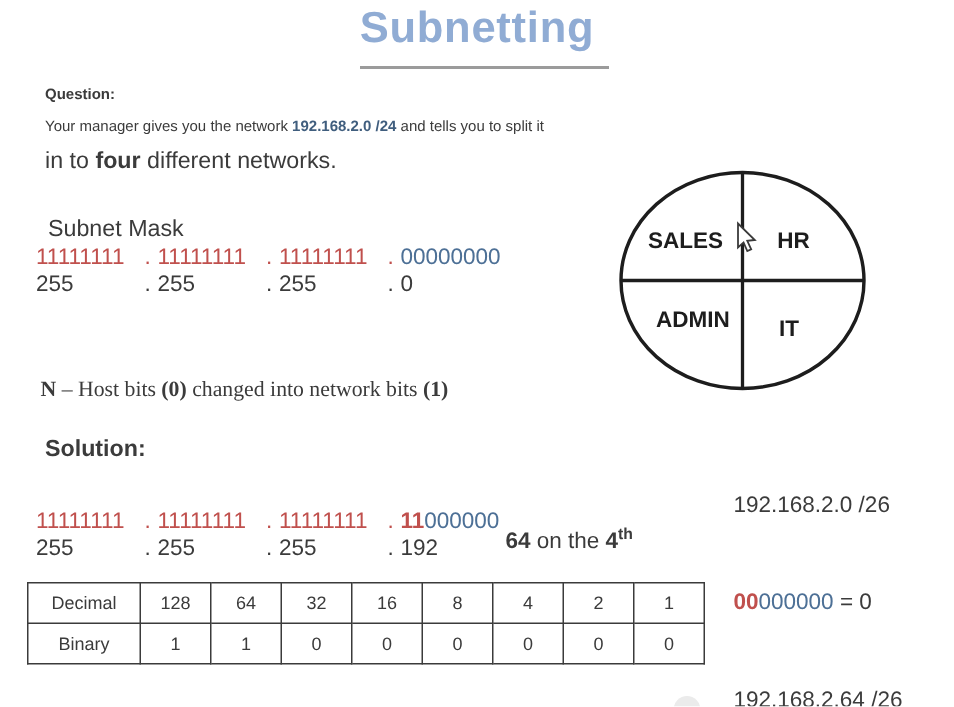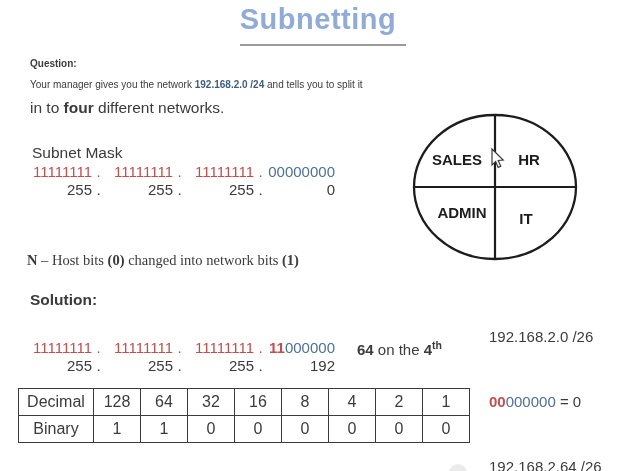--- a/index.html
+++ b/index.html
@@ -22,7 +22,7 @@
   
   .sm-label{top:144px;left:32px;font-size:15.5px;}
   .mask-row{display:flex;}
-  .mask-row .oct{width:68px;text-align:right;}
+  .mask-row .oct{width:68px;text-align:left;}
   .mask-row .dot{width:13px;text-align:center;}
   .bin{font-size:15px;color:#c0504d;}
   .bin .blue-oct{color:#4d7096;}

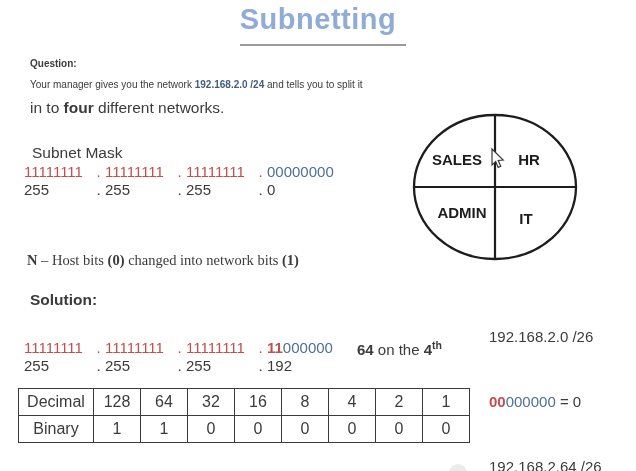--- a/index.html
+++ b/index.html
@@ -43,7 +43,7 @@
   #sol-dec{top:357px;left:24px;}
   .red-bold{color:#c0504d;font-weight:bold;}
   .blue-bits{color:#4d7096;}
-  .note64{top:341px;left:337px;font-size:15px;white-space:pre;margin-left:20px;}
+  .note64{top:352px;left:337px;font-size:15px;white-space:pre;}
 
   
   table.pow{position:absolute;top:388px;left:18px;border-collapse:collapse;font-size:16px;color:#3b3b3b;}

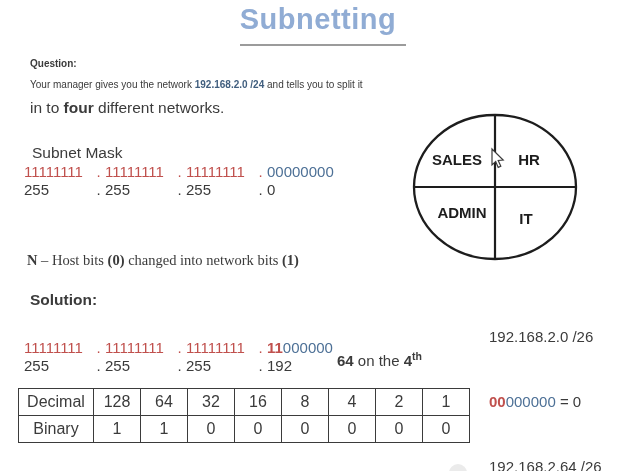--- a/index.html
+++ b/index.html
@@ -46,7 +46,7 @@
   .note64{top:352px;left:337px;font-size:15px;white-space:pre;}
 
   
-  table.pow{position:absolute;top:388px;left:18px;border-collapse:collapse;font-size:16px;color:#3b3b3b;}
+  table.pow{position:absolute;top:388px;left:18px;border-collapse:collapse;font-size:12px;color:#3b3b3b;}
   .pow td{border:1.6px solid #3b3b3b;text-align:center;height:26px;padding:0;}
   .pow td.hdr{width:74px;}
   .pow td.val{width:46px;}

